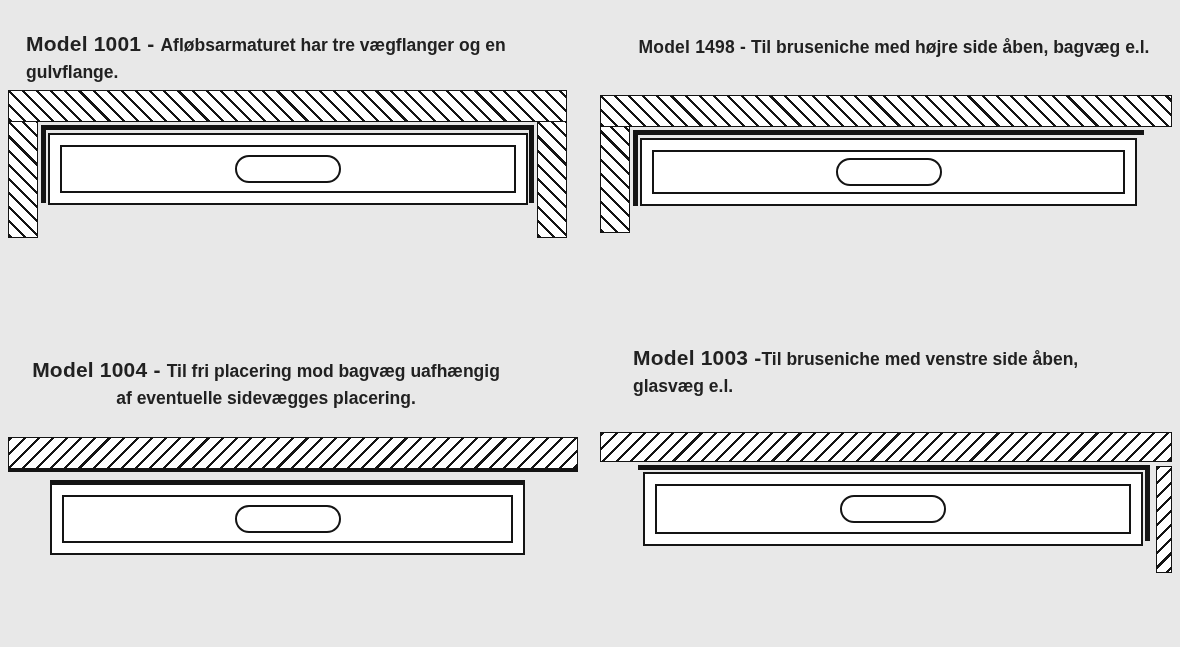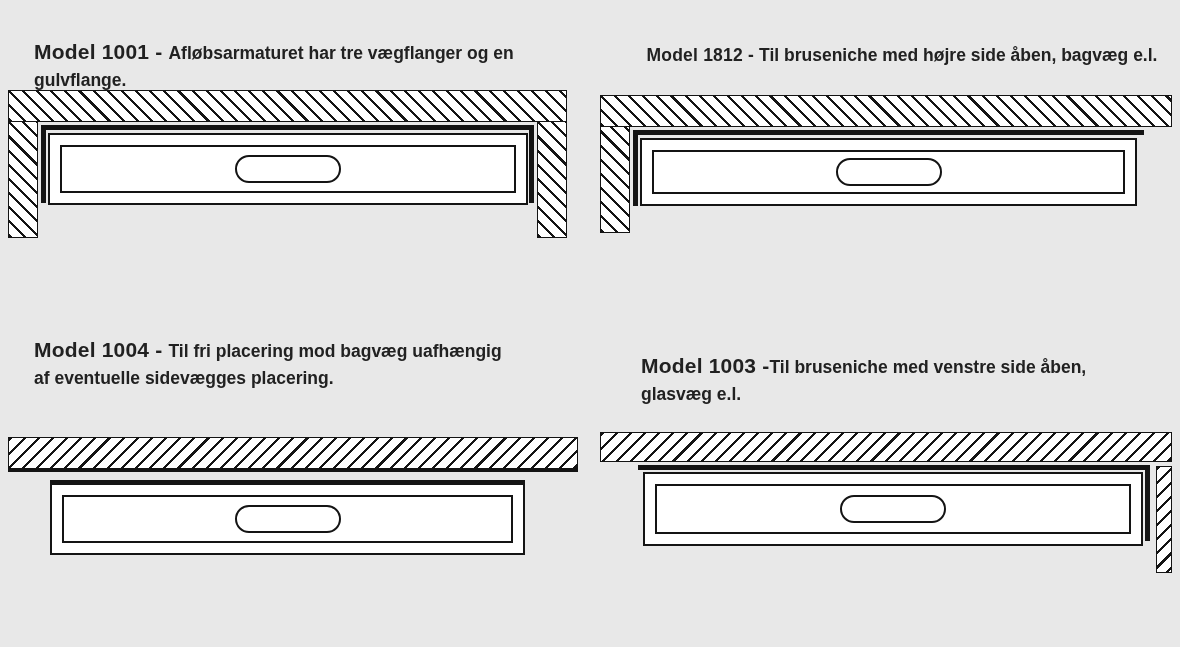--- a/index.html
+++ b/index.html
@@ -15,7 +15,7 @@
   
   .caption {
     position:absolute;
-    margin:16px;
+    margin:8px;
     font-weight:bold;
     color:var(--text, #212121);
   }

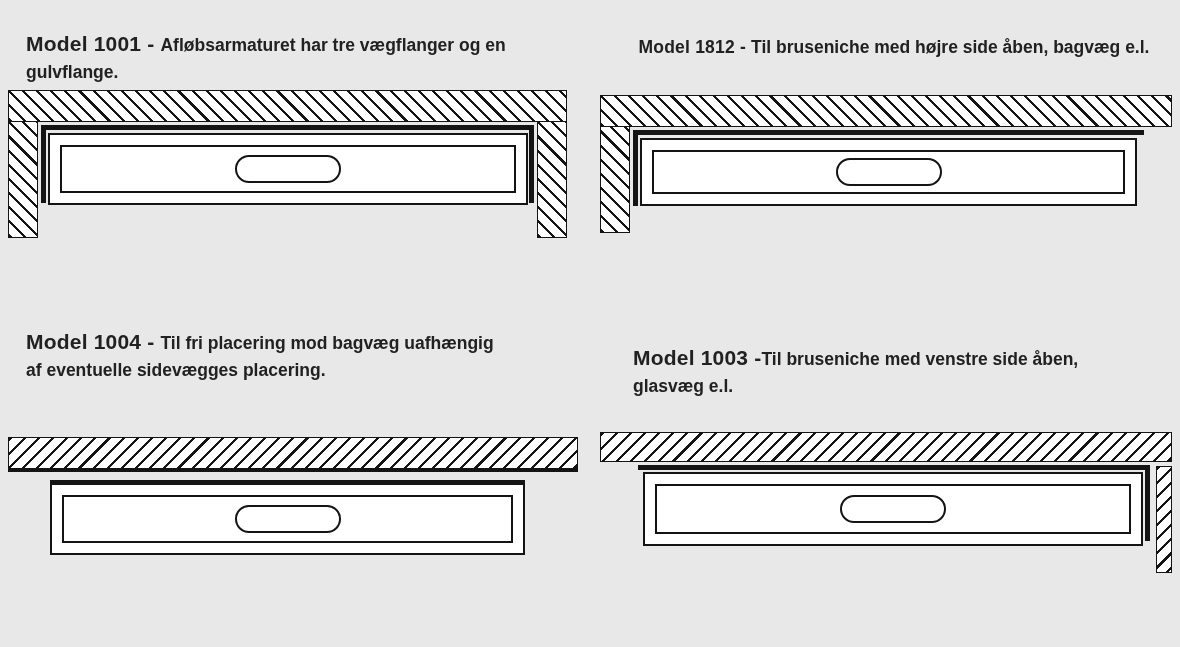--- a/index.html
+++ b/index.html
@@ -112,7 +112,7 @@
   </section>
 
   <section>
-    <p class="caption c1002"><span class="model">Model 1812 - </span><span class="desc">Til bruseniche med højre side åben, bagvæg e.l.</span></p>
+    <p class="caption c1002"><span class="model">Model 1498 - </span><span class="desc">Til bruseniche med højre side åben, bagvæg e.l.</span></p>
     <div class="diagram d1002">
       <div class="wall hatch-bs wall-top"></div>
       <div class="wall hatch-bs wall-left"></div>

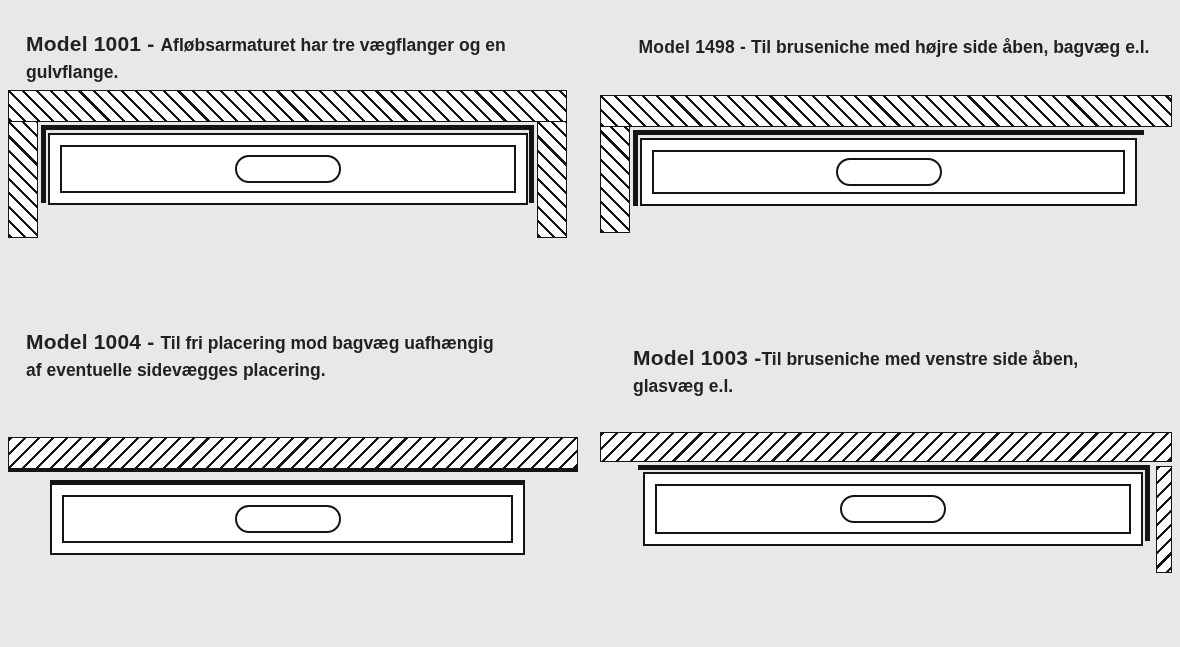--- a/index.html
+++ b/index.html
@@ -25,7 +25,7 @@
   .c1001 { left:18px;  top:22px;  width:520px; line-height:27px; }
   .c1002 { left:600px; top:26px;  width:572px; line-height:26px; text-align:center; }
   .c1002 .model { font-size:17.5px; }
-  .c1004 { left:18px;  top:320px; width:480px; line-height:27px; }
+  .c1004 { left:18px;  top:348px; width:480px; line-height:27px;text-align:center; }
   .c1003 { left:625px; top:336px; width:478px; line-height:27px; }
 
   

